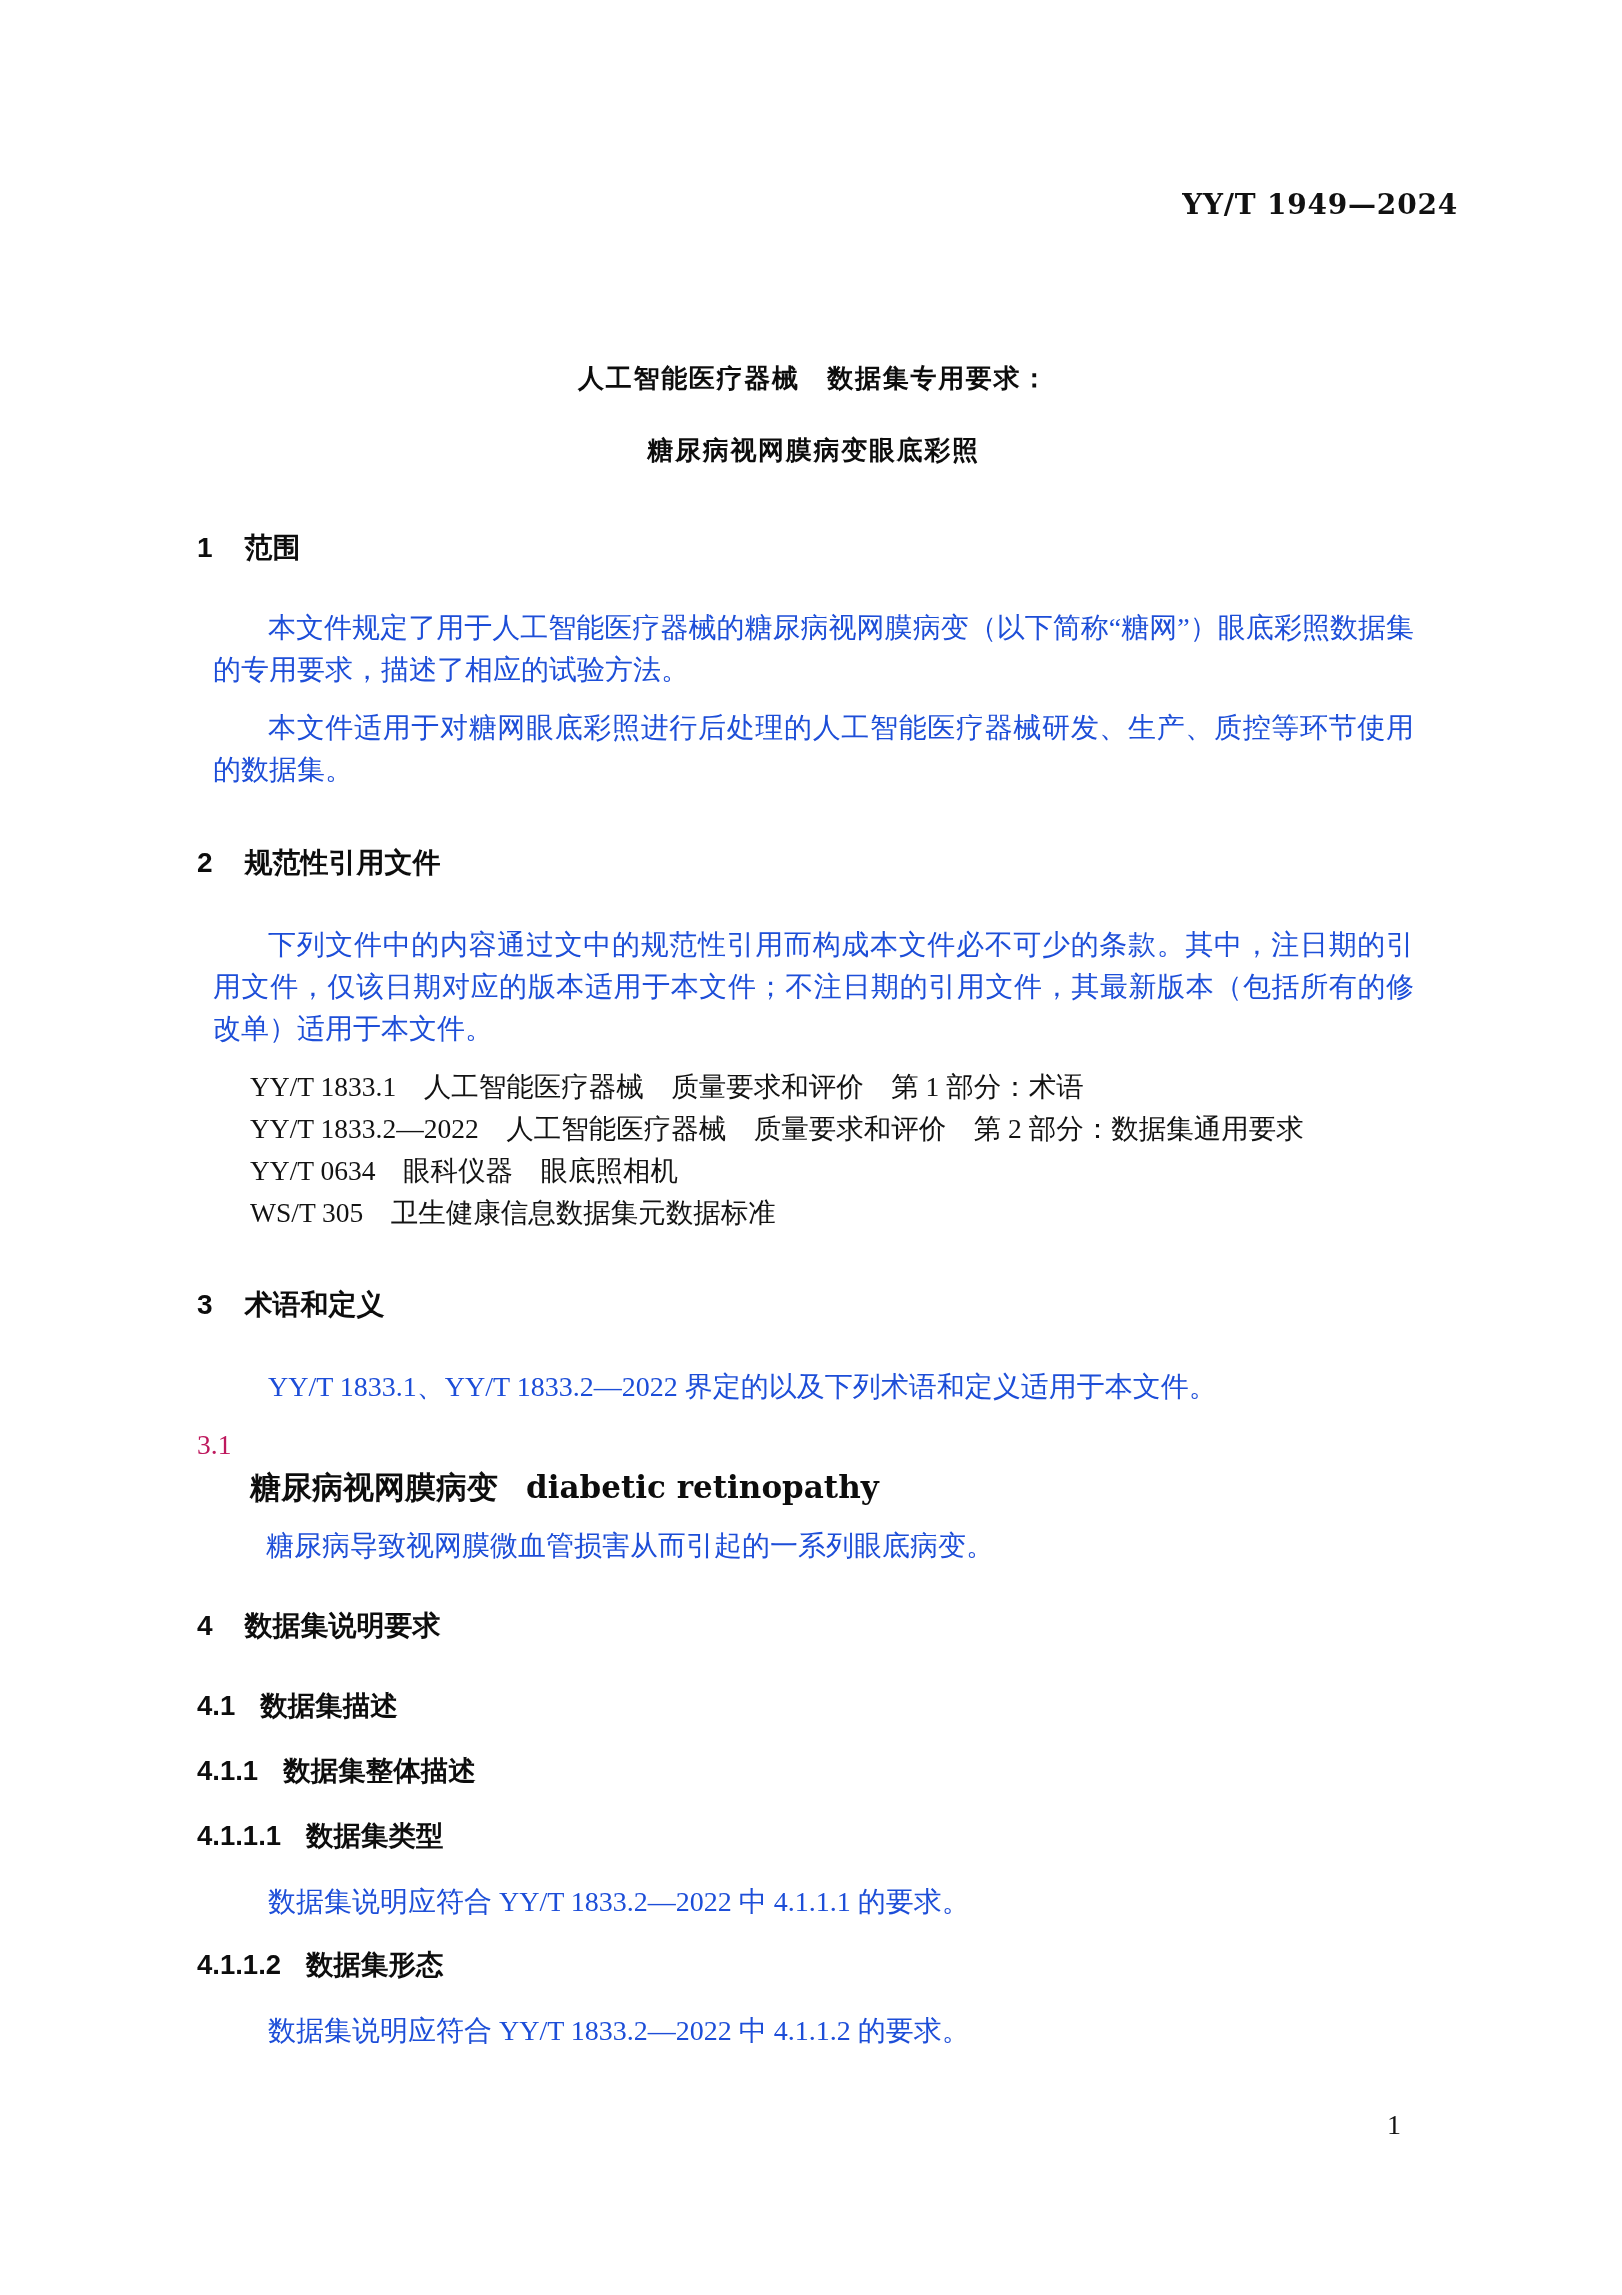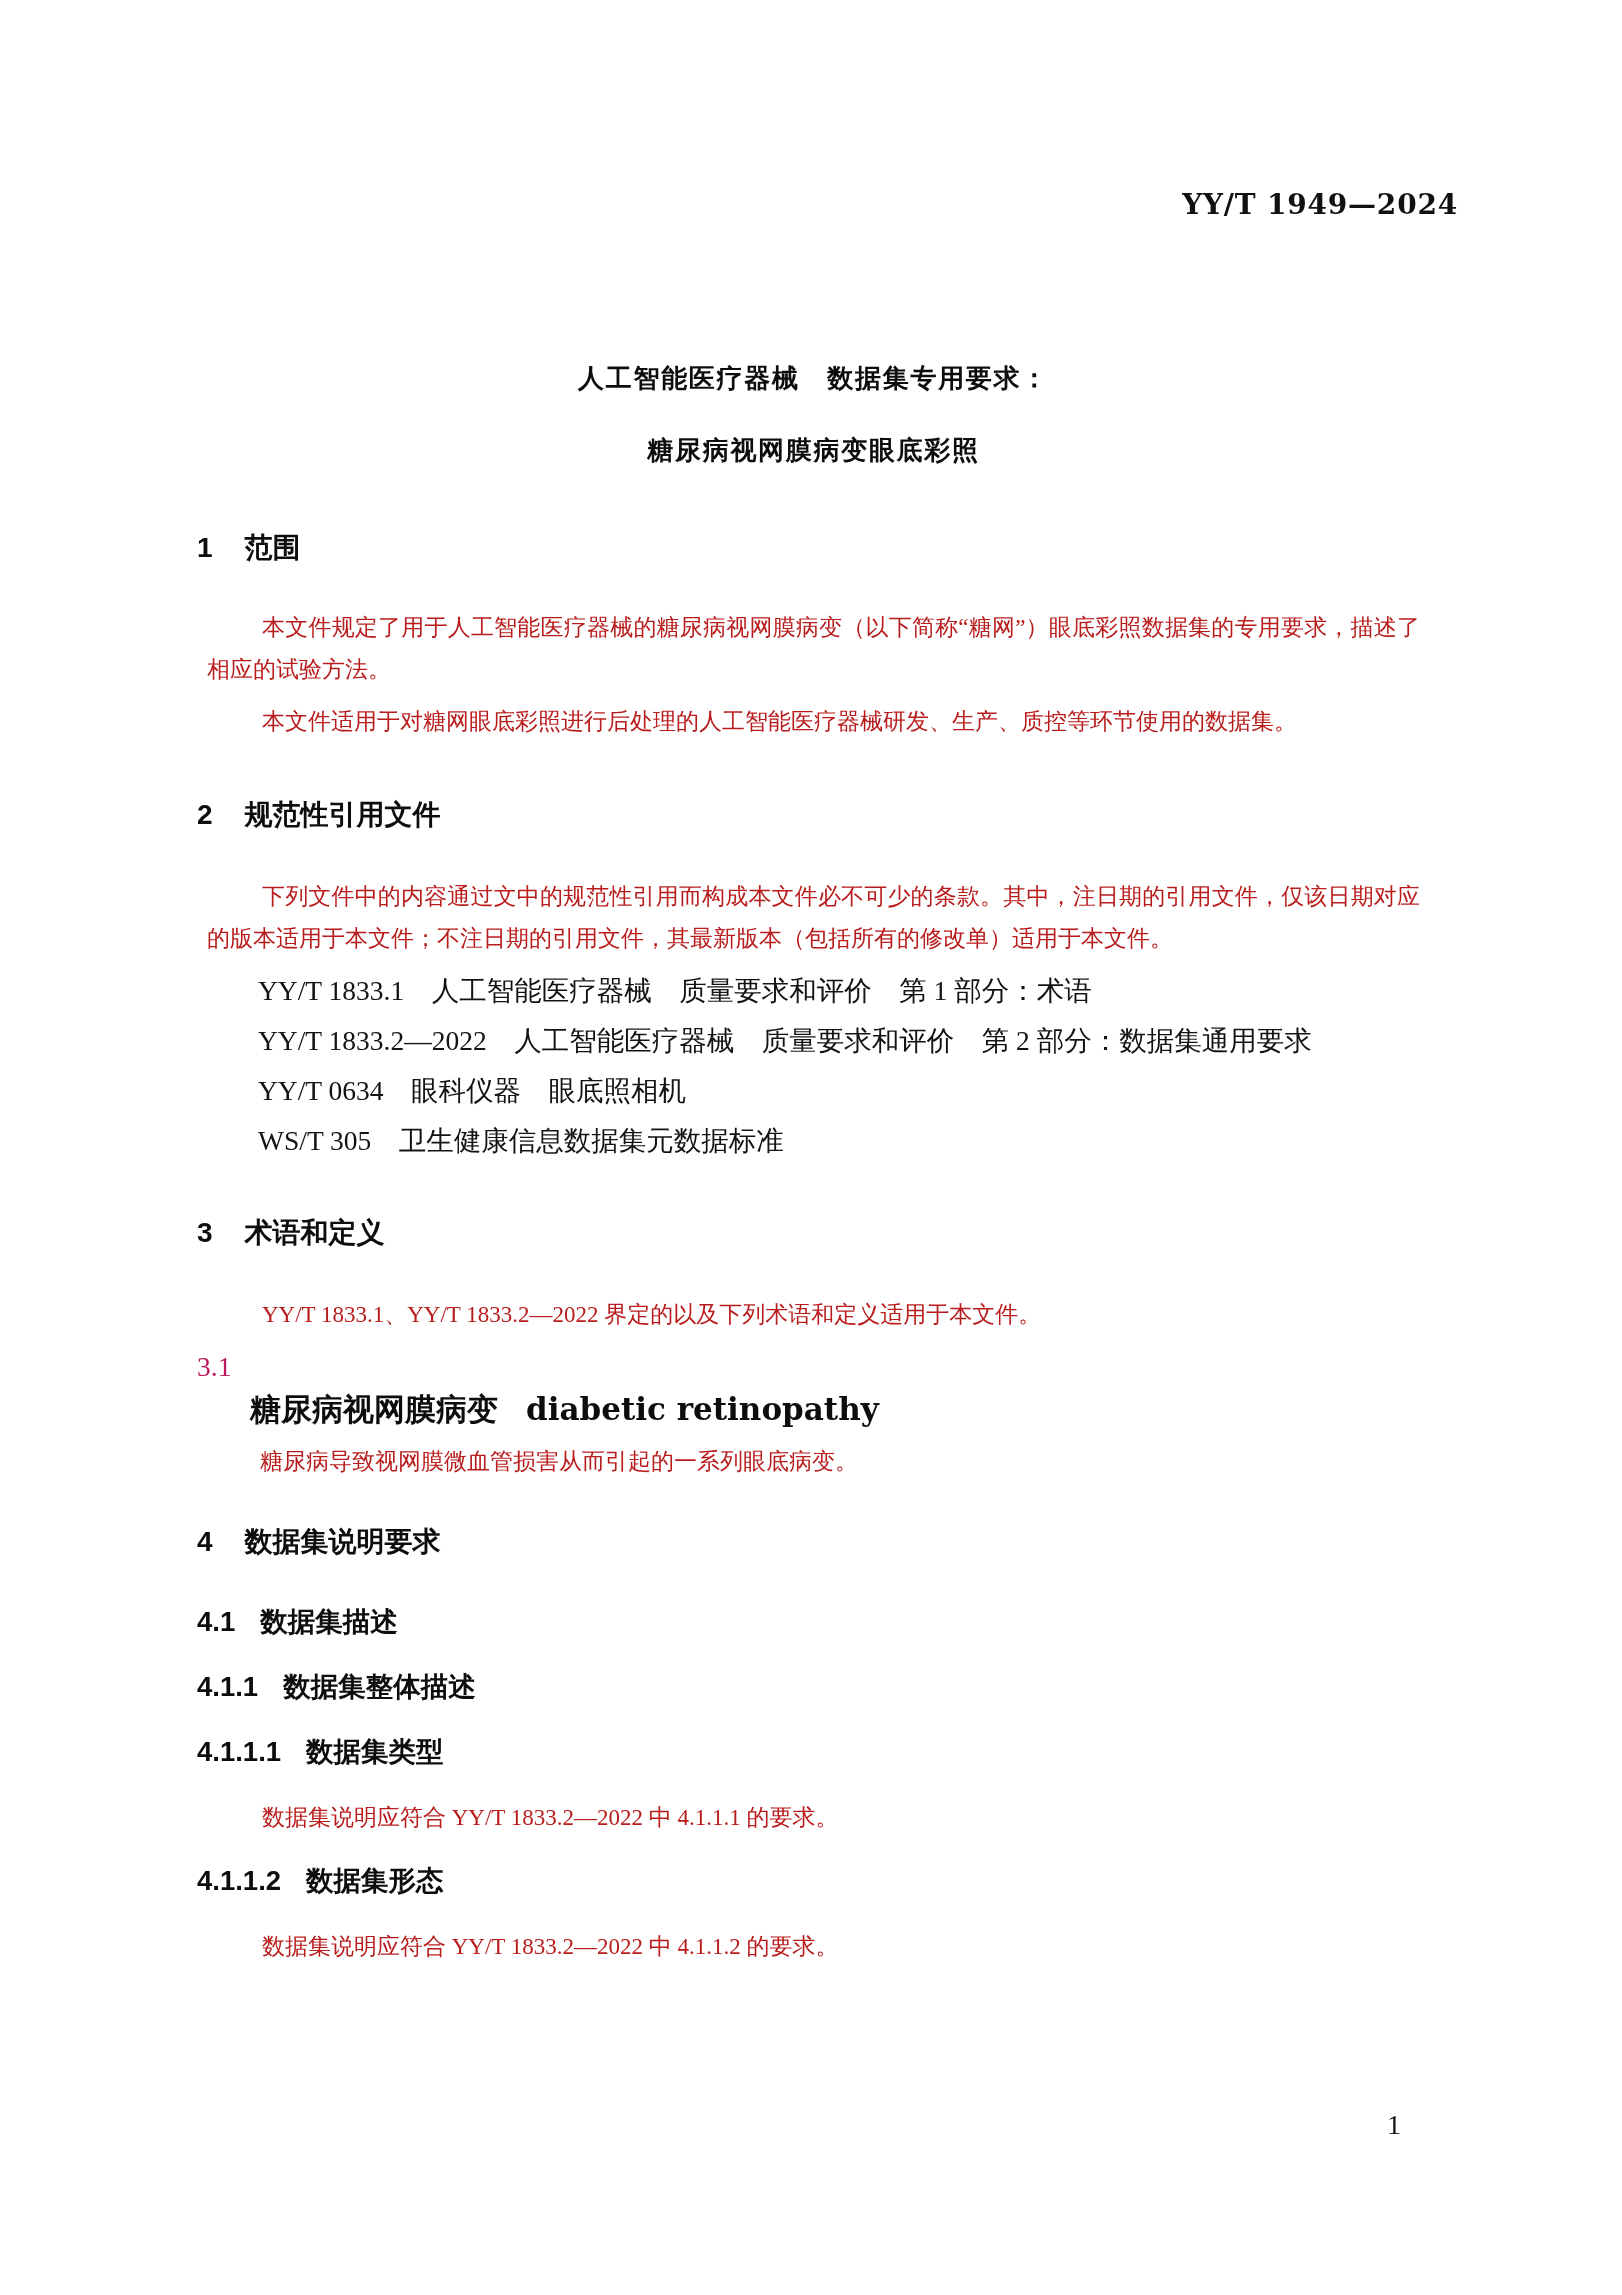--- a/index.html
+++ b/index.html
@@ -60,11 +60,11 @@
   .sub-heading .h-num { margin-right: 25px; }
 
   .para {
-    margin: 10px;
-    font-size: 23px;
+    margin: 16px;
+    font-size: 28px;
     line-height: 42px;
     text-align: justify;
-    color: #b91c1c;
+    color: #1d4ed8;
   }
   .indent { text-indent: 55px; }
 

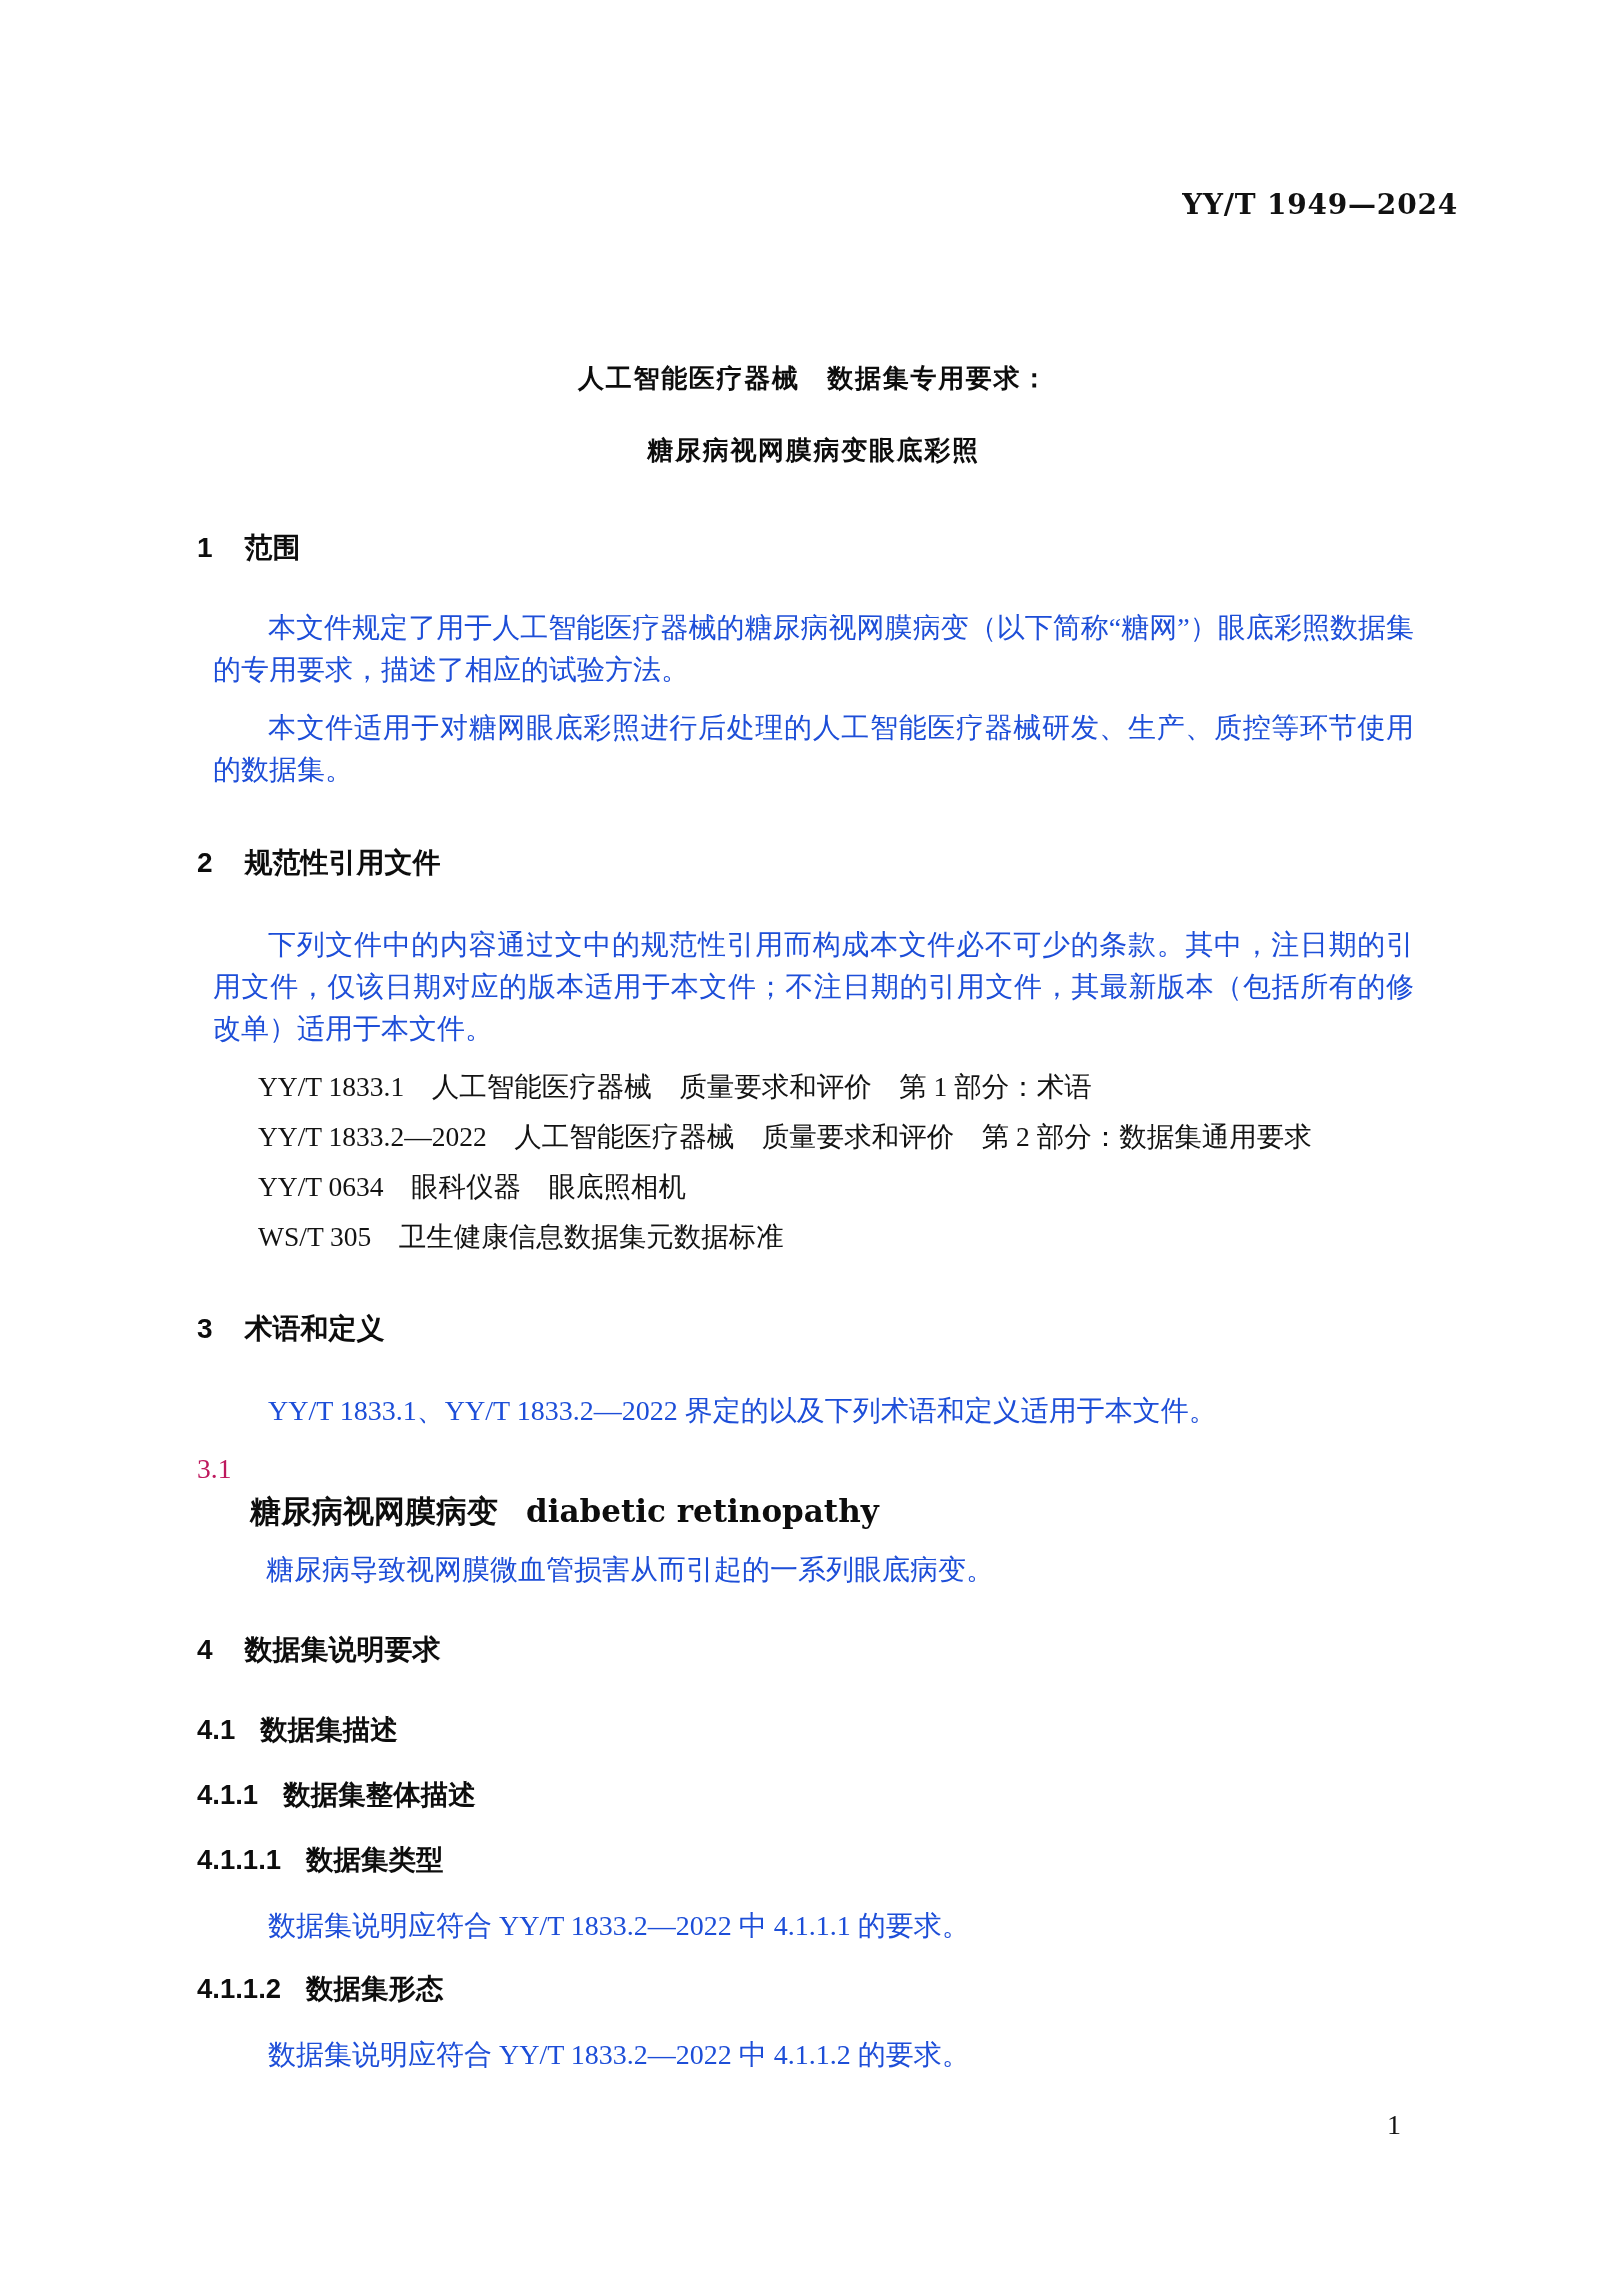--- a/index.html
+++ b/index.html
@@ -69,7 +69,7 @@
   .indent { text-indent: 55px; }
 
   .ref-line {
-    margin: 8px;
+    margin: 0;
     padding-left: 53px;
     font-size: 27.5px;
     line-height: 42px;

